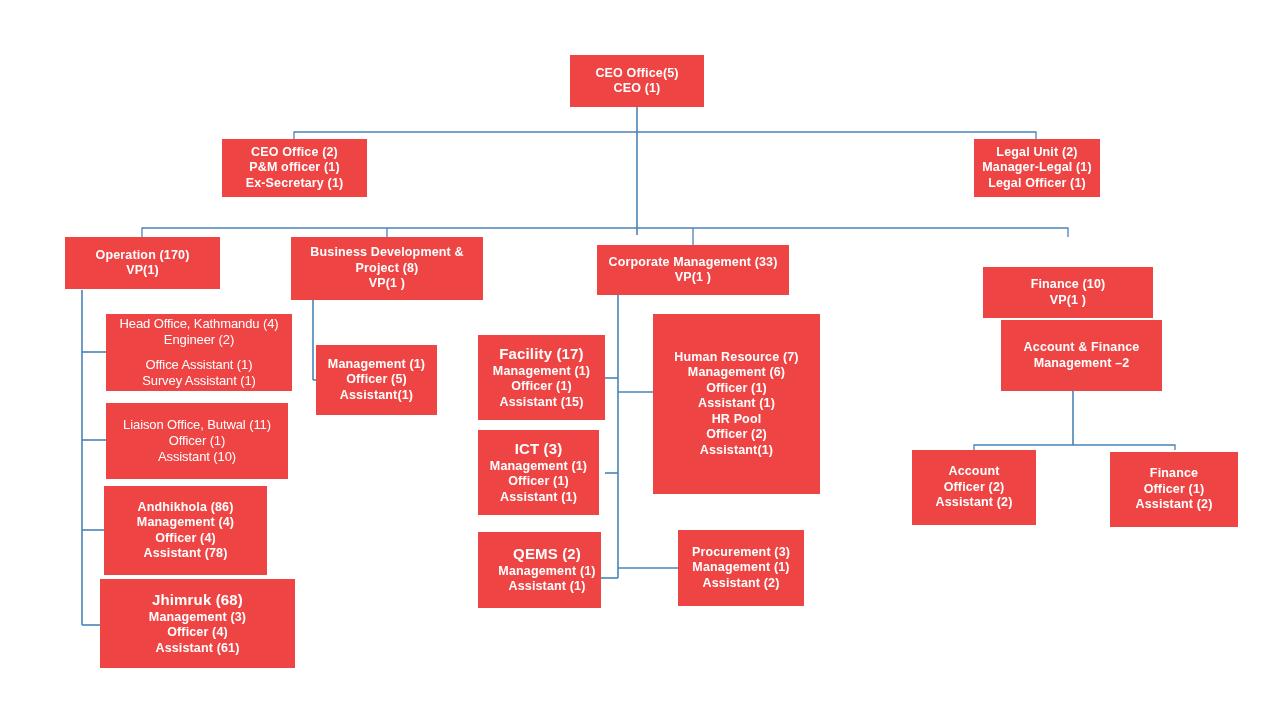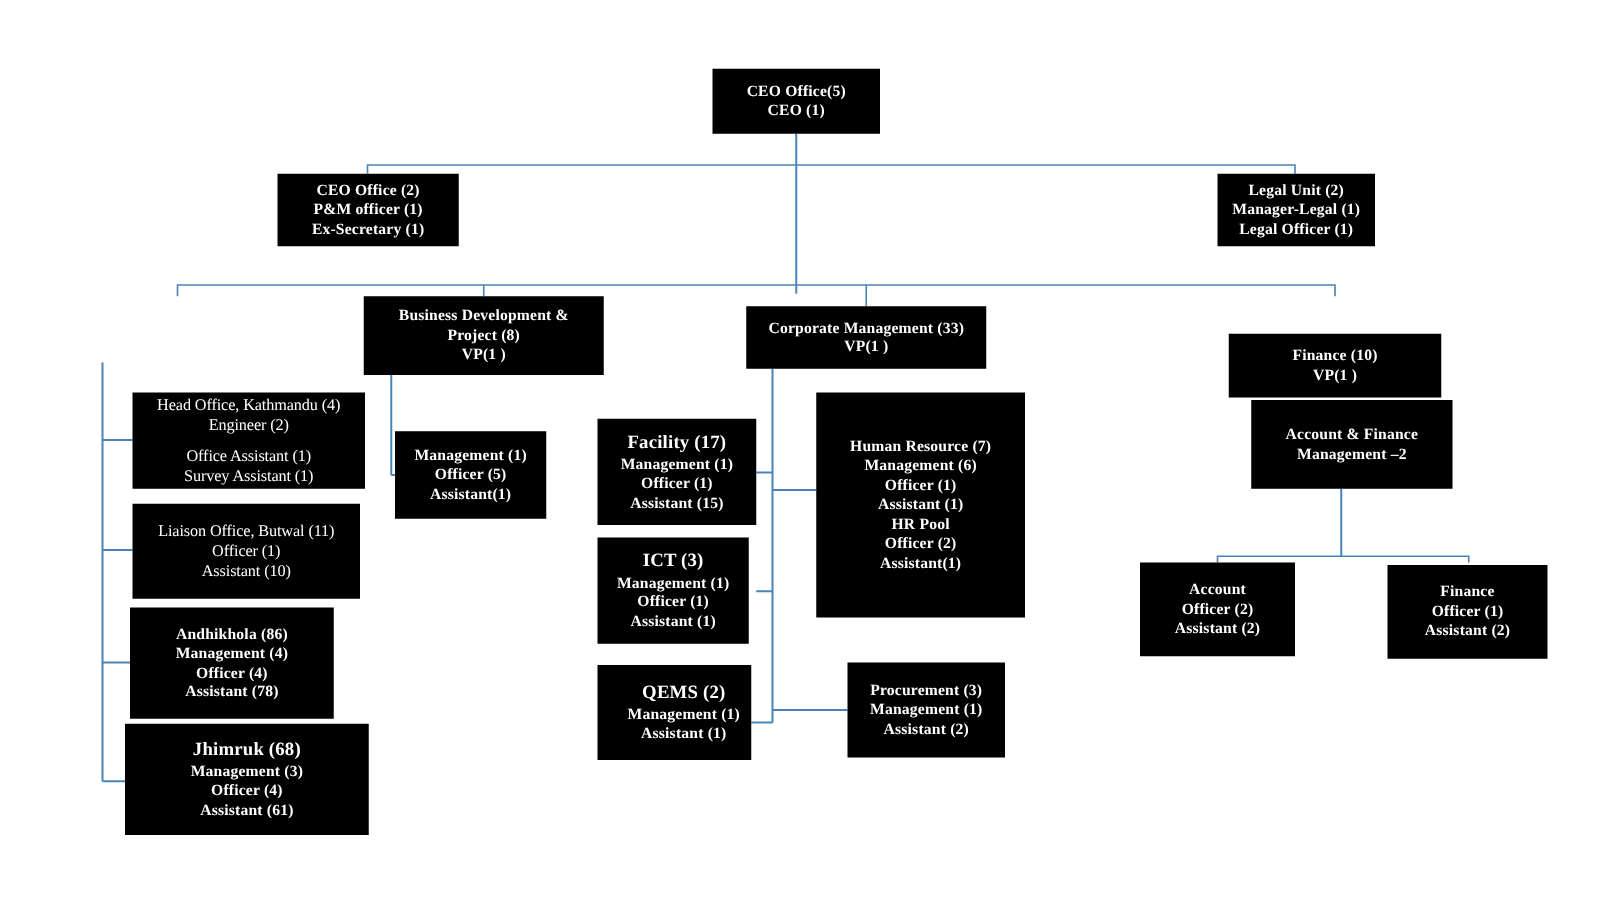--- a/index.html
+++ b/index.html
@@ -29,7 +29,7 @@
   }
   .node {
     position: absolute;
-    background: #000000;
+    background: #ef4444;
     color: #ffffff;
     display: flex;
     flex-direction: column;
@@ -39,7 +39,6 @@
     box-sizing: border-box;
     padding: 4px 3px;
     line-height: 1.24;
-    font-family: Liberation Serif, serif;
   }
   .node .line {
     display: block;

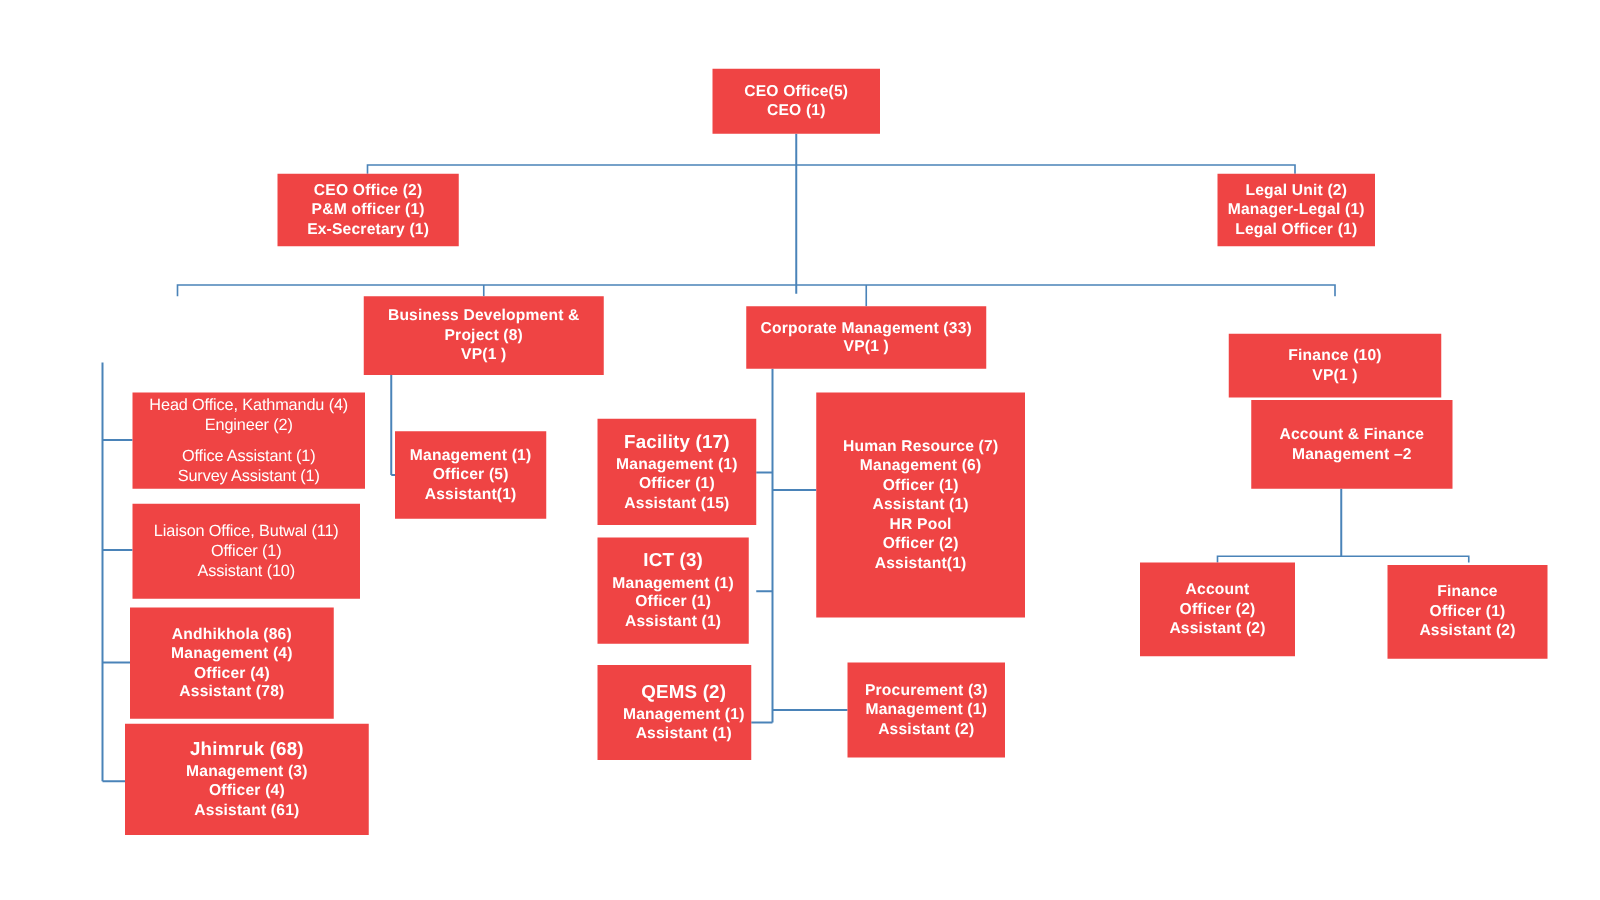--- a/index.html
+++ b/index.html
@@ -119,6 +119,10 @@
     <span class="line">Legal Officer  (1)</span>
   </div>
 
+  <div class="node style-bold" style="left:65px; top:237px; width:155px; height:52px;">
+    <span class="line">Operation (170)</span>
+    <span class="line">VP(1)</span>
+  </div>
 
   <div class="node style-bold" style="left:291px; top:237px; width:192px; height:63px;">
     <span class="line">Business Development &amp;</span>

